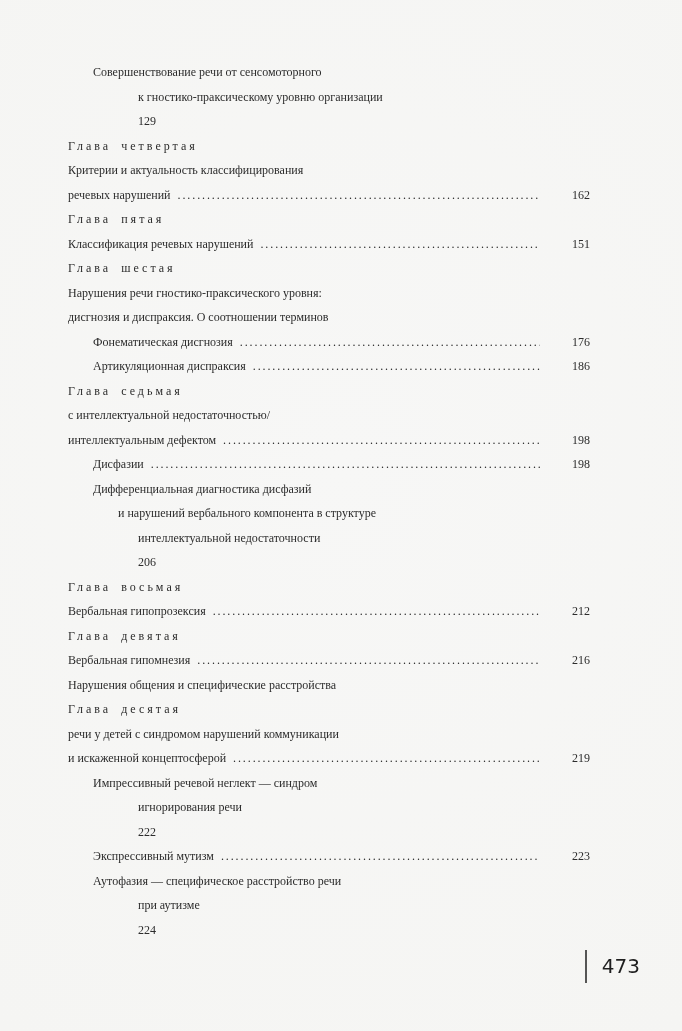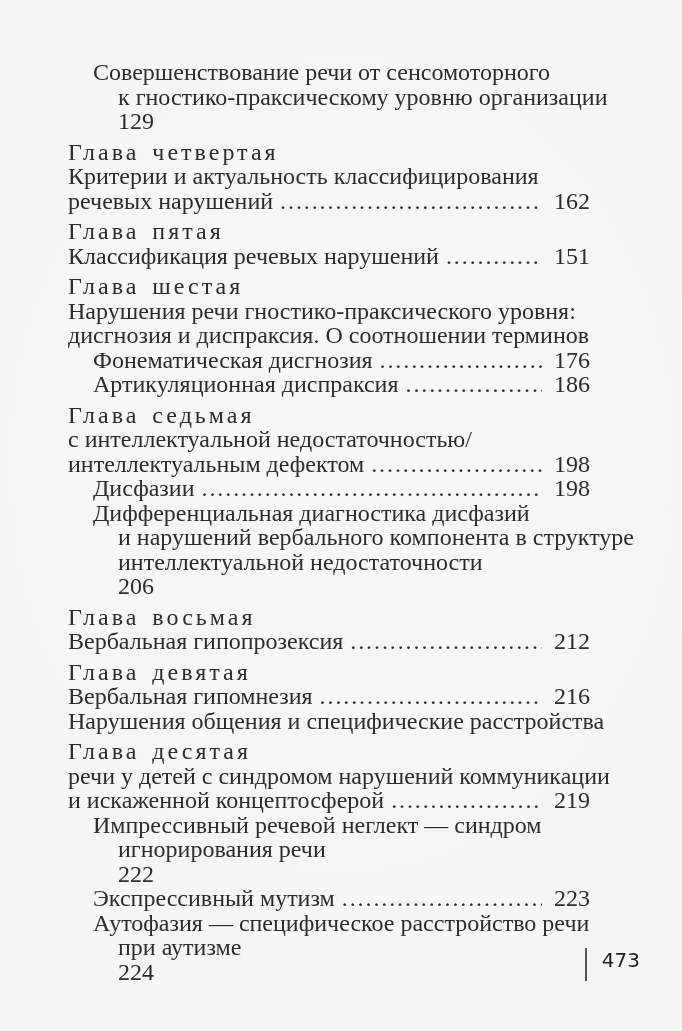--- a/index.html
+++ b/index.html
@@ -25,7 +25,7 @@
   .line {
     display: flex;
     align-items: baseline;
-    font-size: 24px;
+    font-size: 12px;
     line-height: 24.5px;
     white-space: nowrap;
   }

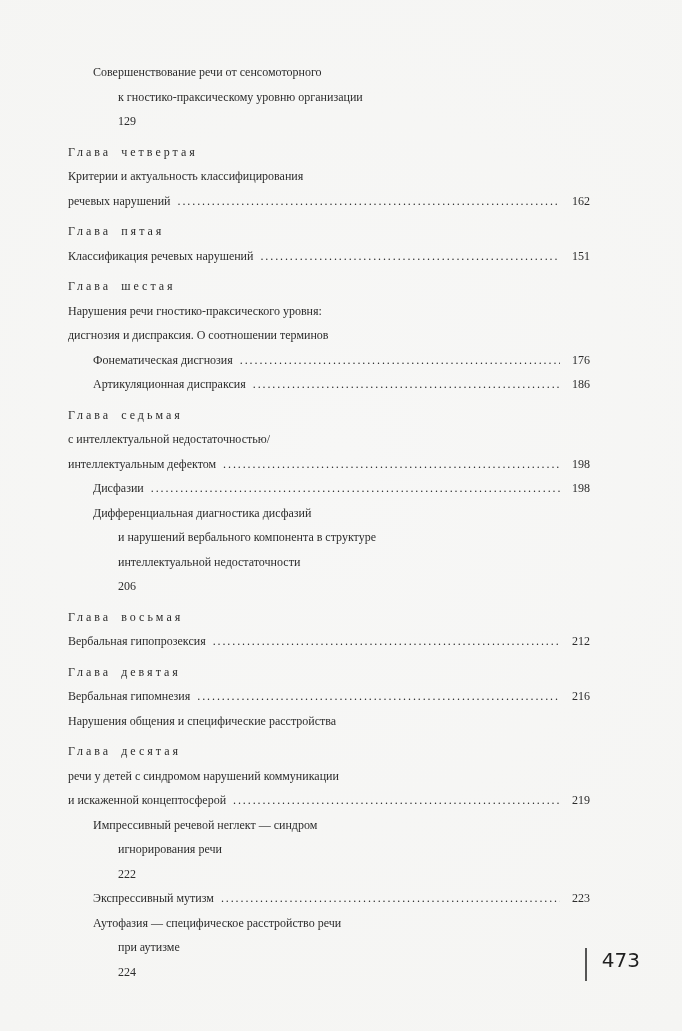--- a/index.html
+++ b/index.html
@@ -49,7 +49,7 @@
     content: "..........................................................................................................";
     letter-spacing: 1.9px;
   }
-  .pg { flex: 0 0 auto; text-align: right; }
+  .pg { flex: 0 0 auto; text-align: right; margin-left: 20px; }
   .footer {
     position: absolute;
     top: 948px;

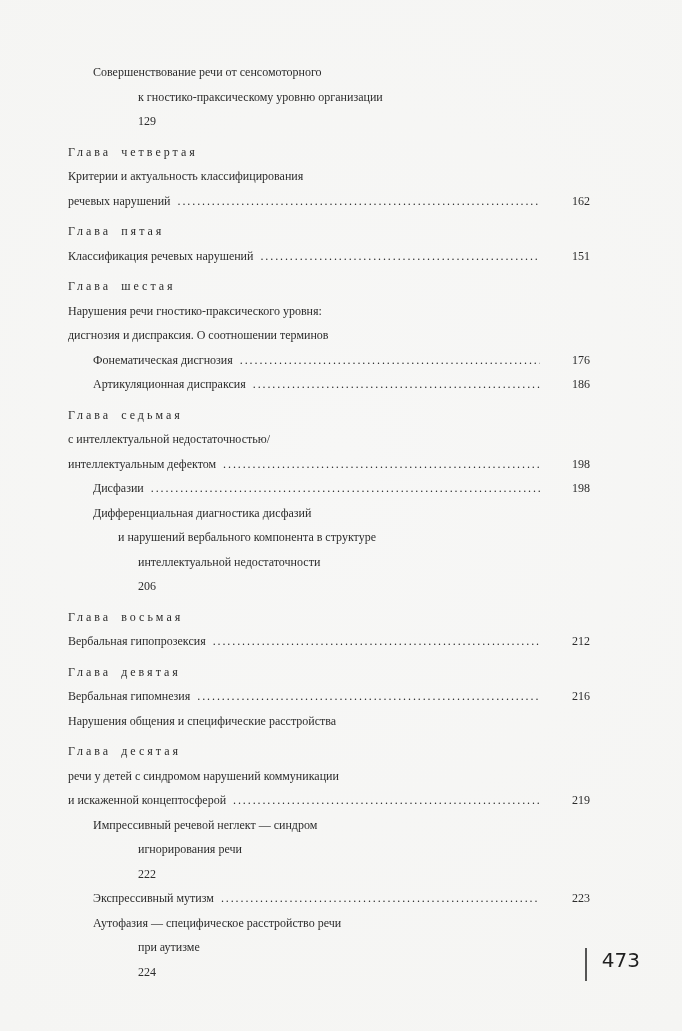--- a/index.html
+++ b/index.html
@@ -34,7 +34,6 @@
   .line.chapter {
     letter-spacing: 3px;
     word-spacing: 4px;
-    margin-top: 6px;
   }
   .txt { flex: 0 1 auto; }
   .leader {

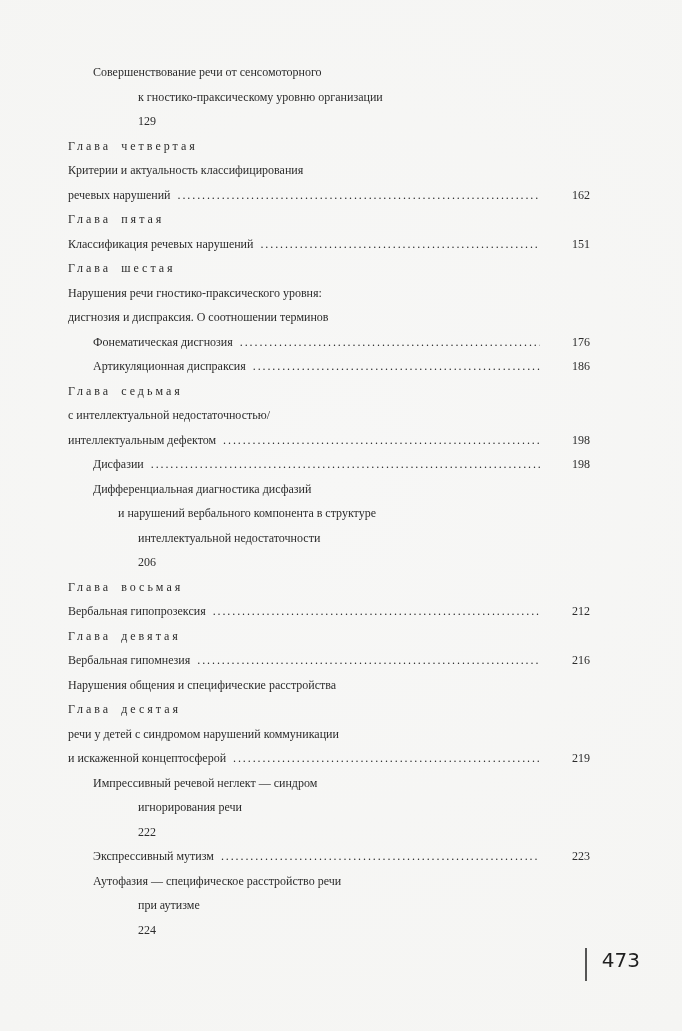--- a/index.html
+++ b/index.html
@@ -54,7 +54,7 @@
     top: 948px;
     right: 42px;
     display: flex;
-    align-items: flex-start;
+    align-items: center;
     gap: 15px;
     height: 36px;
   }

